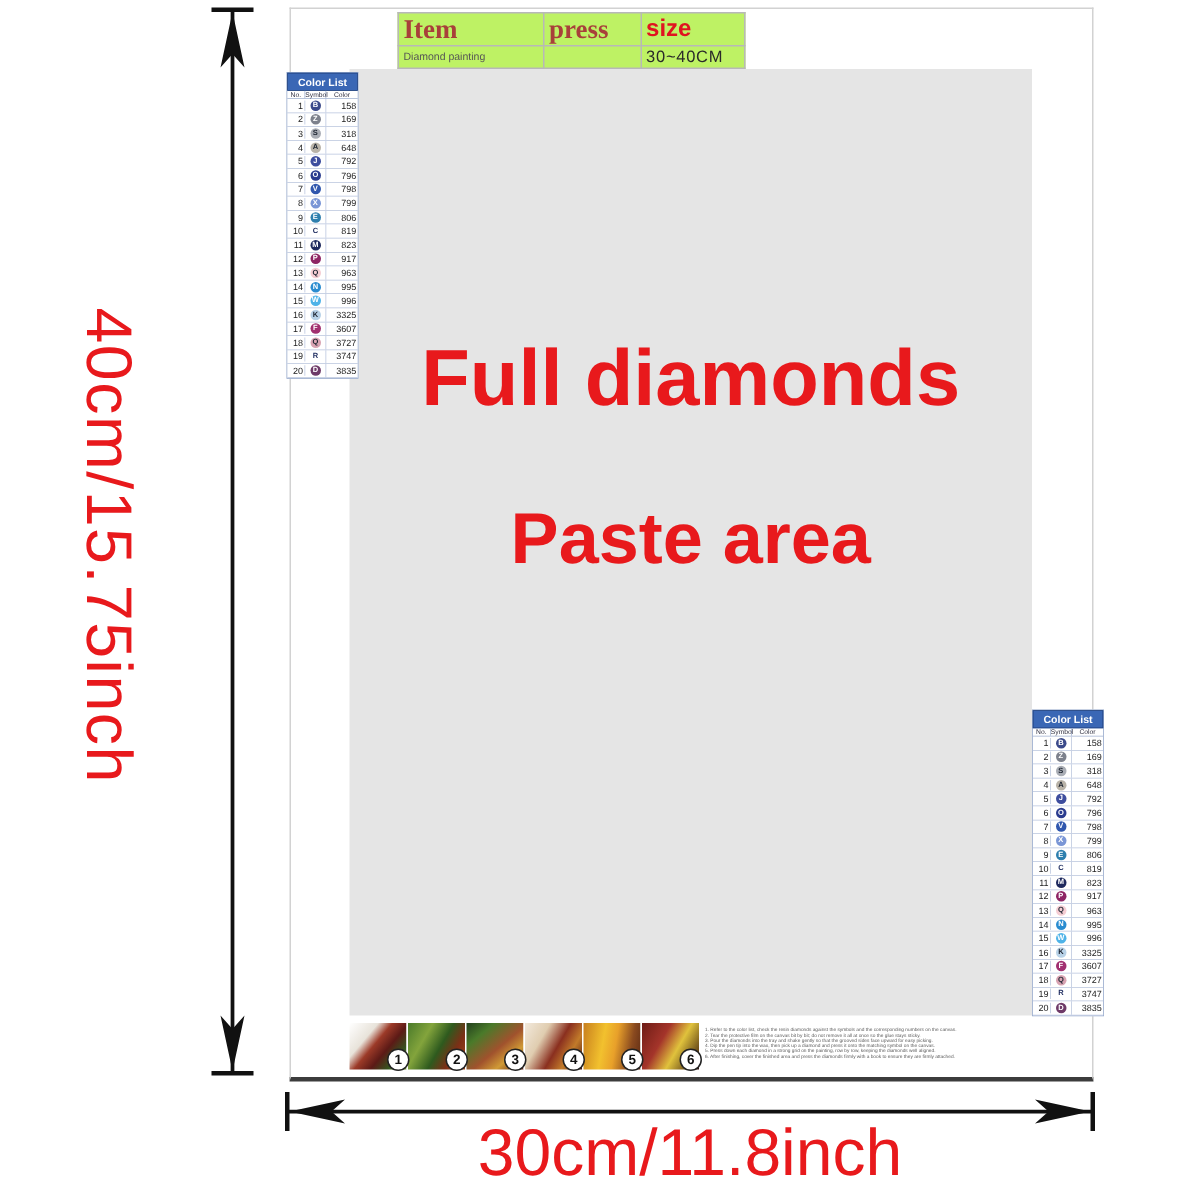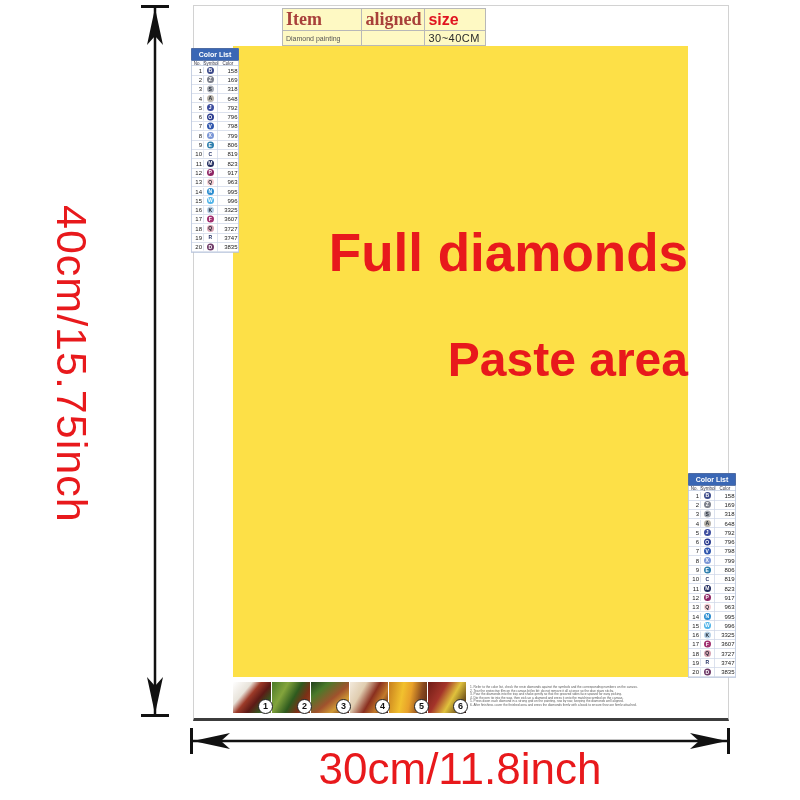--- a/index.html
+++ b/index.html
@@ -11,7 +11,7 @@
          border:1px solid #d2d2d2;border-bottom:3px solid #3c3c3c;box-sizing:border-box;}
 
   
-  .item-table{position:absolute;left:282px;top:8px;width:204px;border-collapse:collapse;background:#fef9c3;}
+  .item-table{position:absolute;left:265px;top:8px;width:232px;border-collapse:collapse;background:#bef264;}
   .item-table td,.item-table th{border:1px solid #b8b8b8;padding:0 3px;box-sizing:border-box;}
   .item-table th{height:22px;font-weight:bold;}
   .th-item,.th-number{font-family:"Liberation Serif",serif;font-size:18px;color:#a8403a;text-align:left;}

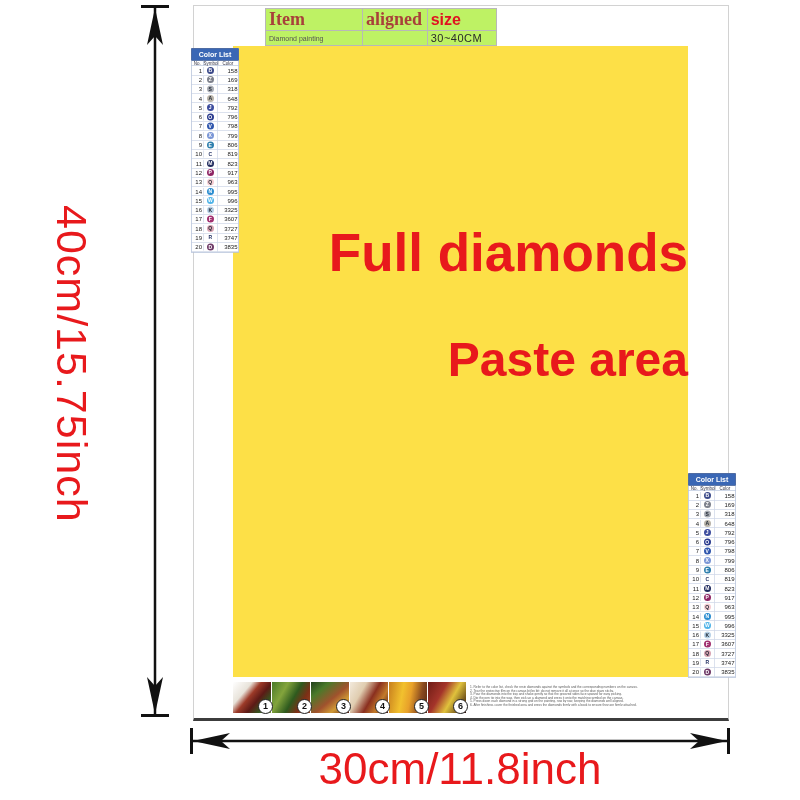--- a/index.html
+++ b/index.html
@@ -73,7 +73,7 @@
     <tbody>
         <tr>
       <th class="th-item" style="width:42%">Item</th>
-      <th class="th-number" style="width:28%">aligned</th>
+      <th class="th-number" style="width:28%">press</th>
       <th class="th-size" style="width:30%">size</th>
     </tr>
     <tr>

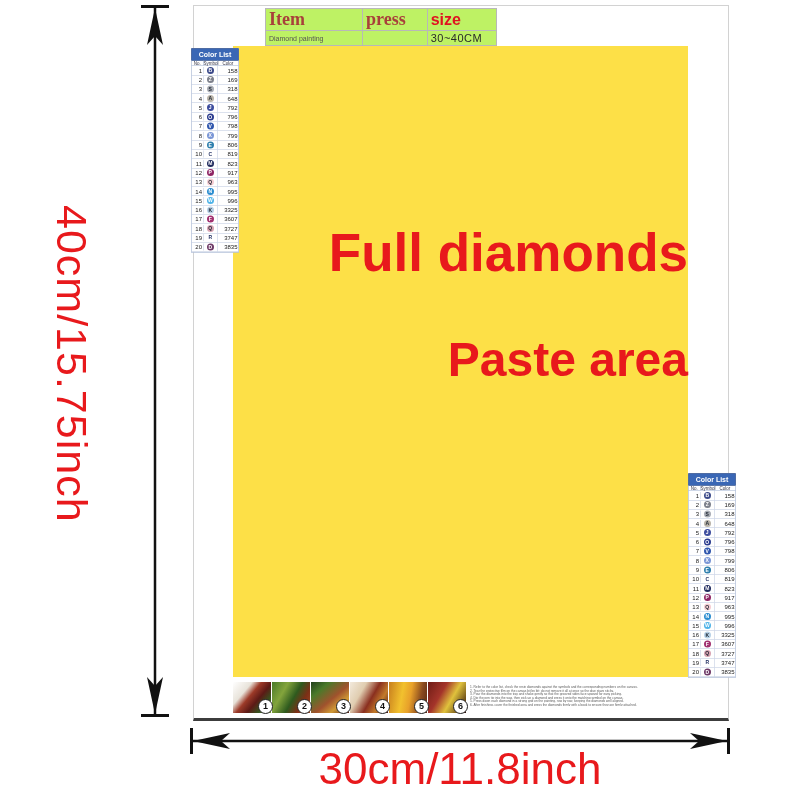--- a/index.html
+++ b/index.html
@@ -21,7 +21,7 @@
   .td-size{font-size:11px;color:#2a2a2a;letter-spacing:0.5px;}
 
   
-  .paste{position:absolute;left:233px;top:46px;width:455px;height:631px;background:#fde047;text-align:right;}
+  .paste{position:absolute;left:233px;top:46px;width:455px;height:631px;background:#e5e5e5;text-align:center;}
   .paste-line1{padding-top:178px;font-size:53px;font-weight:bold;color:#e8191c;line-height:1.1;}
   .paste-line2{padding-top:52px;font-size:48px;font-weight:bold;color:#e8191c;line-height:1.1;}
 

